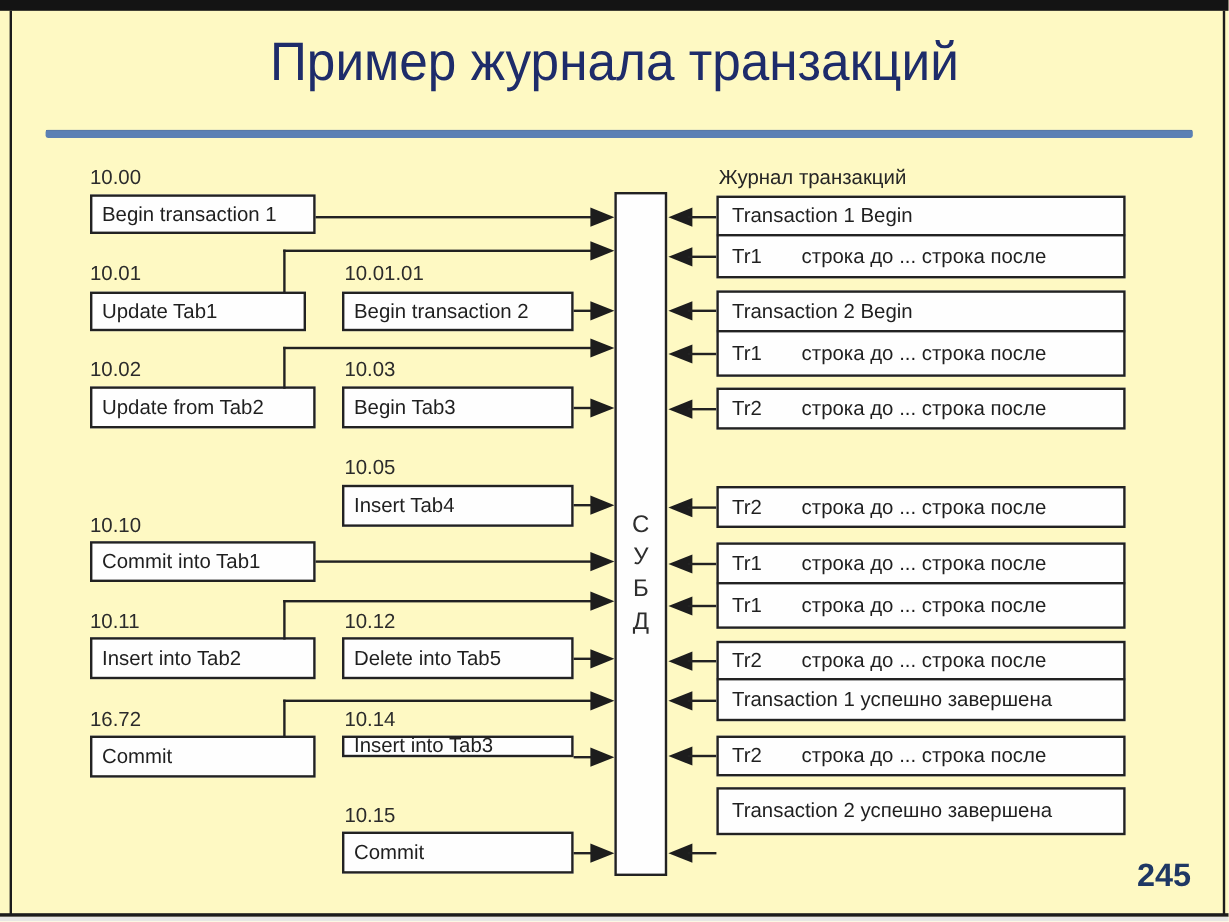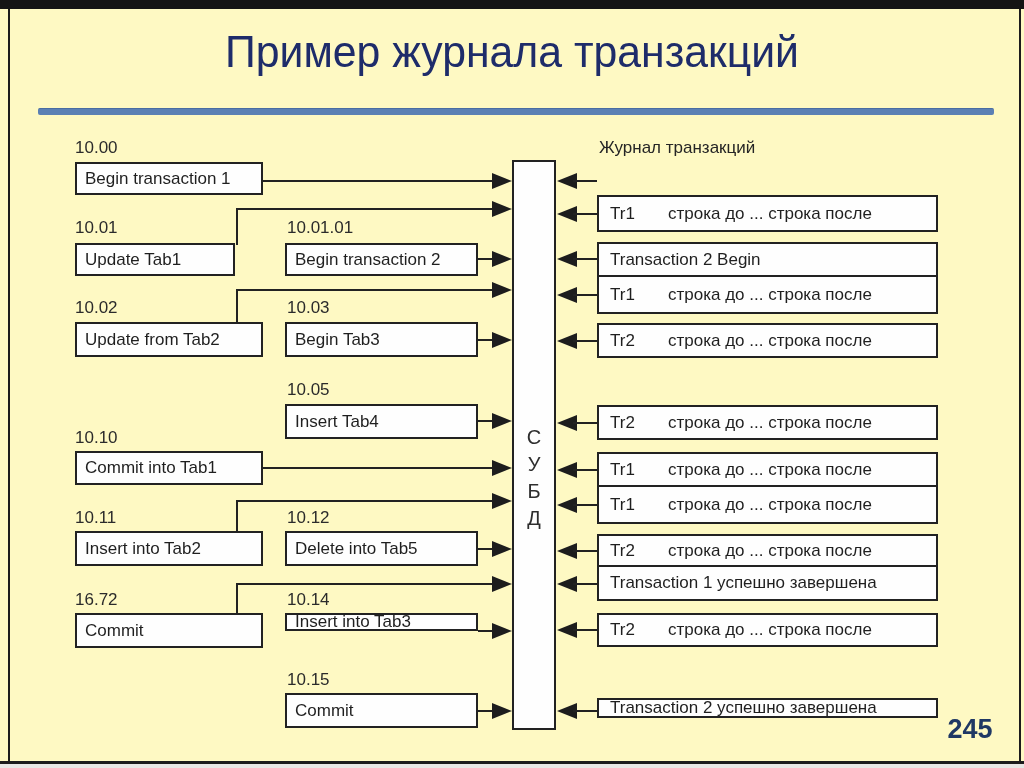--- a/index.html
+++ b/index.html
@@ -176,6 +176,9 @@
   <div class="al" style="left:557px;top:703px"></div>
   <div class="hl" style="left:573px;top:710px;width:24px"></div>
 
+  <div class="lb" style="top:163px;height:34px">
+    <span>Transaction 1 Begin</span>
+    </div>
   <div class="lb" style="top:195px;height:37px">
     <span class="pfx">Tr1</span>
     <span>строка до ... строка после</span>

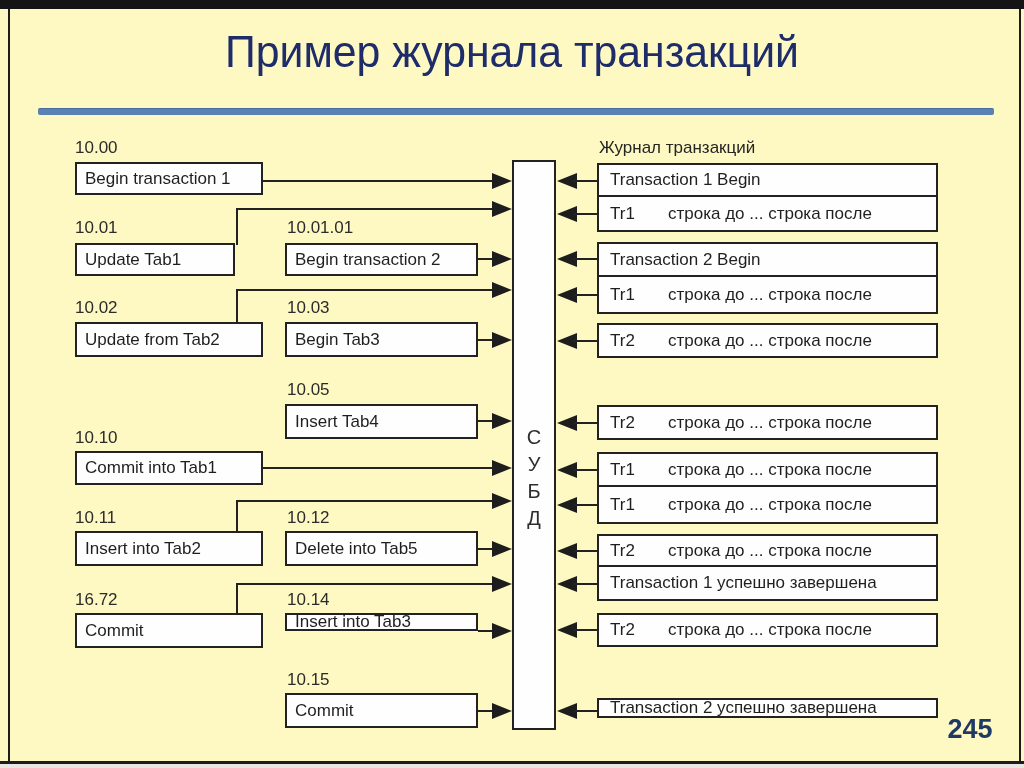--- a/index.html
+++ b/index.html
@@ -58,7 +58,7 @@
   <div class="ob" style="left:75px;top:162px;width:188px;height:33px">Begin transaction 1</div>
 
   <div class="ts" style="left:75px;top:218px">10.01</div>
-  <div class="ob" style="left:75px;top:243px;width:160px;height:33px">Update Tab1</div>
+  <div class="ob" style="left:75px;top:243px;width:180px;height:33px">Update Tab1</div>
 
   <div class="ts" style="left:287px;top:218px">10.01.01</div>
   <div class="ob" style="left:285px;top:243px;width:193px;height:33px">Begin transaction 2</div>

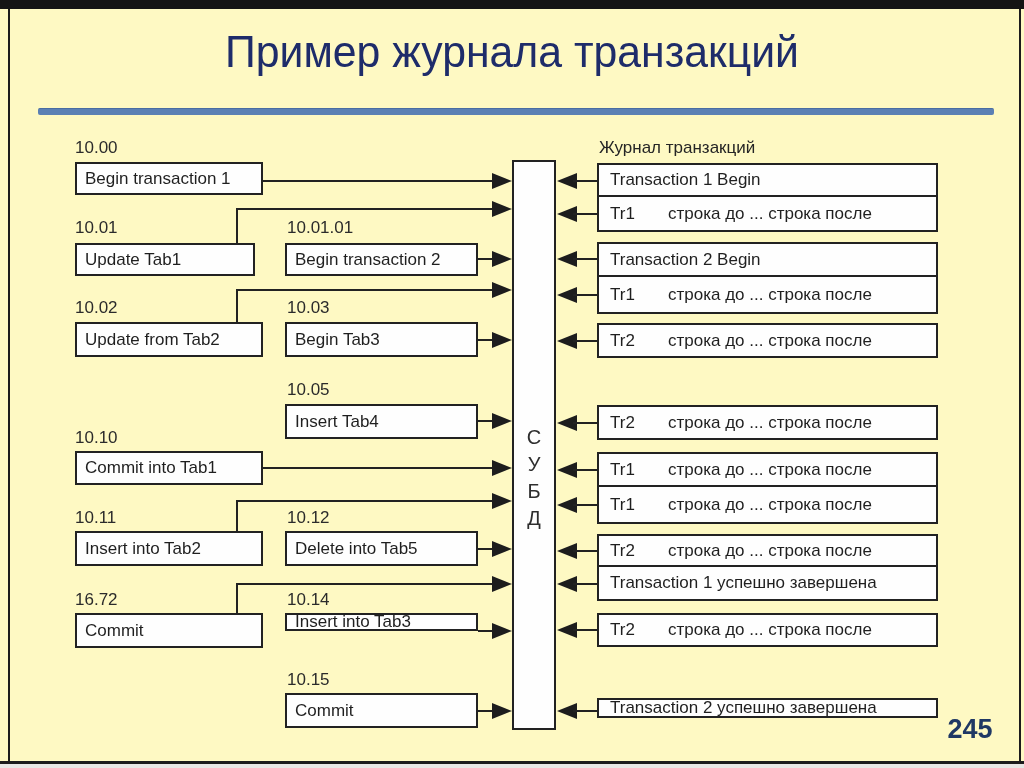--- a/index.html
+++ b/index.html
@@ -224,7 +224,7 @@
     <span>строка до ... строка после</span>
     </div>
 
-  <div class="lb" style="top:698px;height:20px">
+  <div class="lb" style="top:656px;height:40px">
     <span>Transaction 2 успешно завершена</span>
     </div>
 

